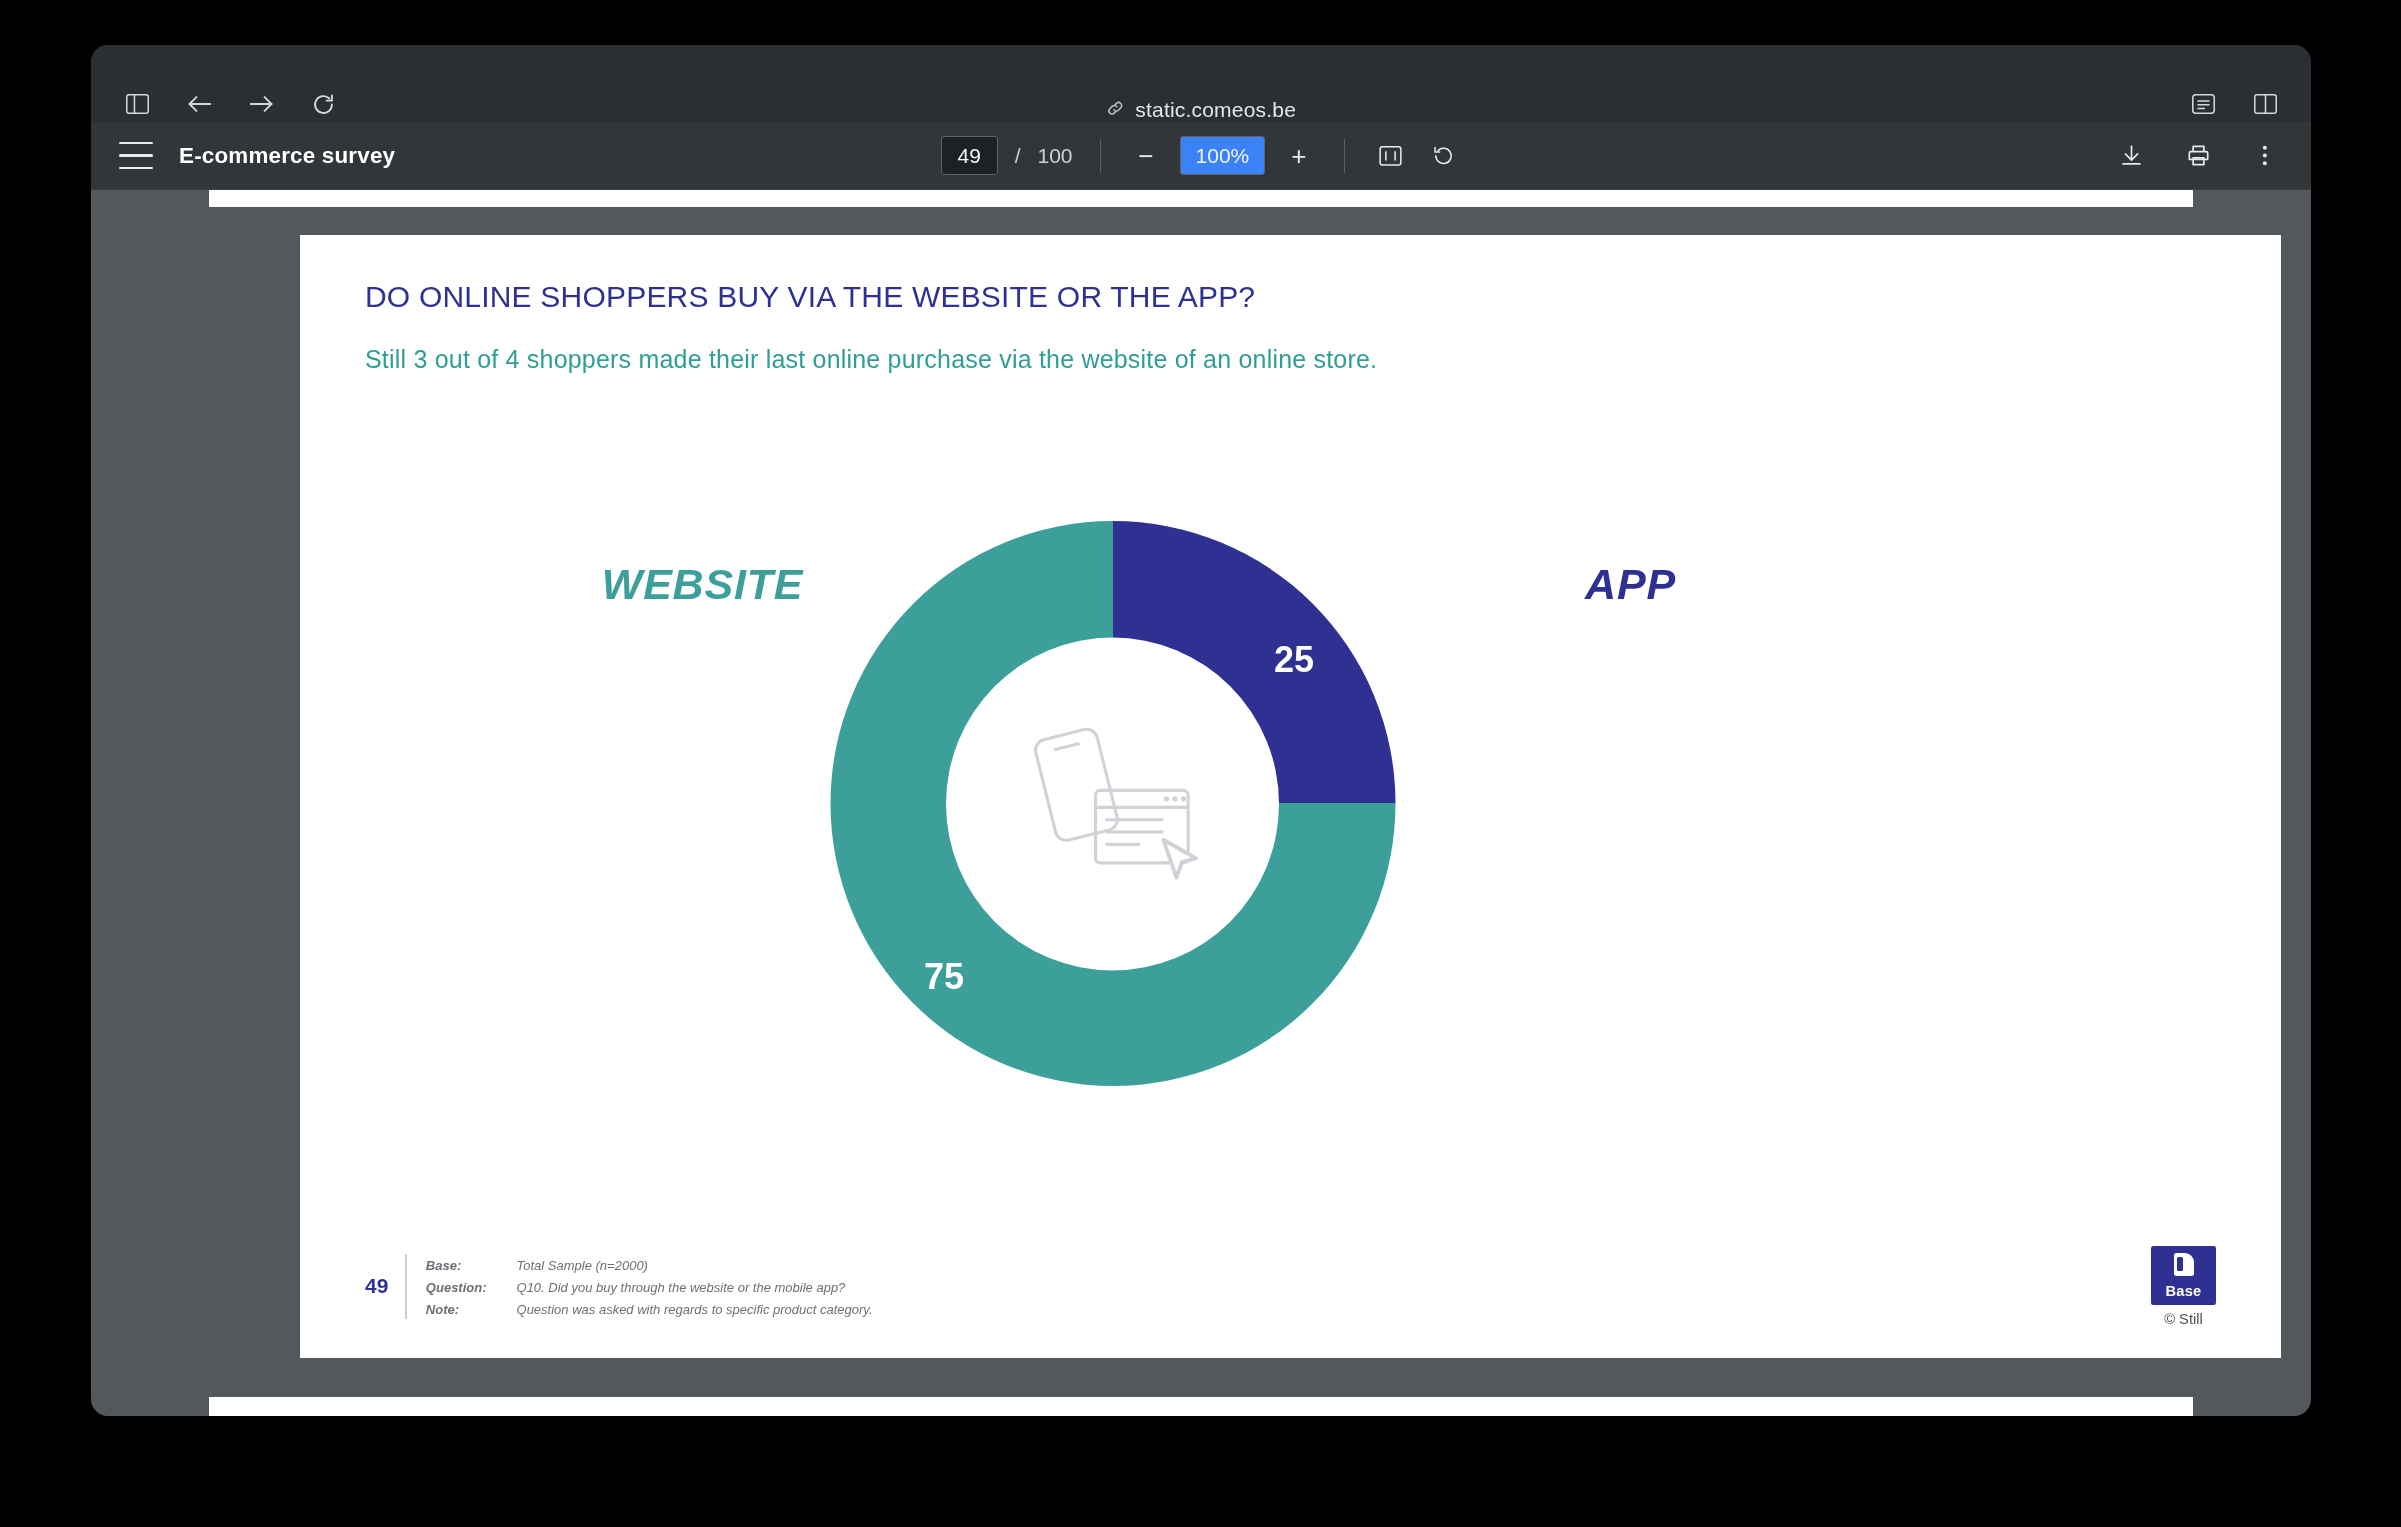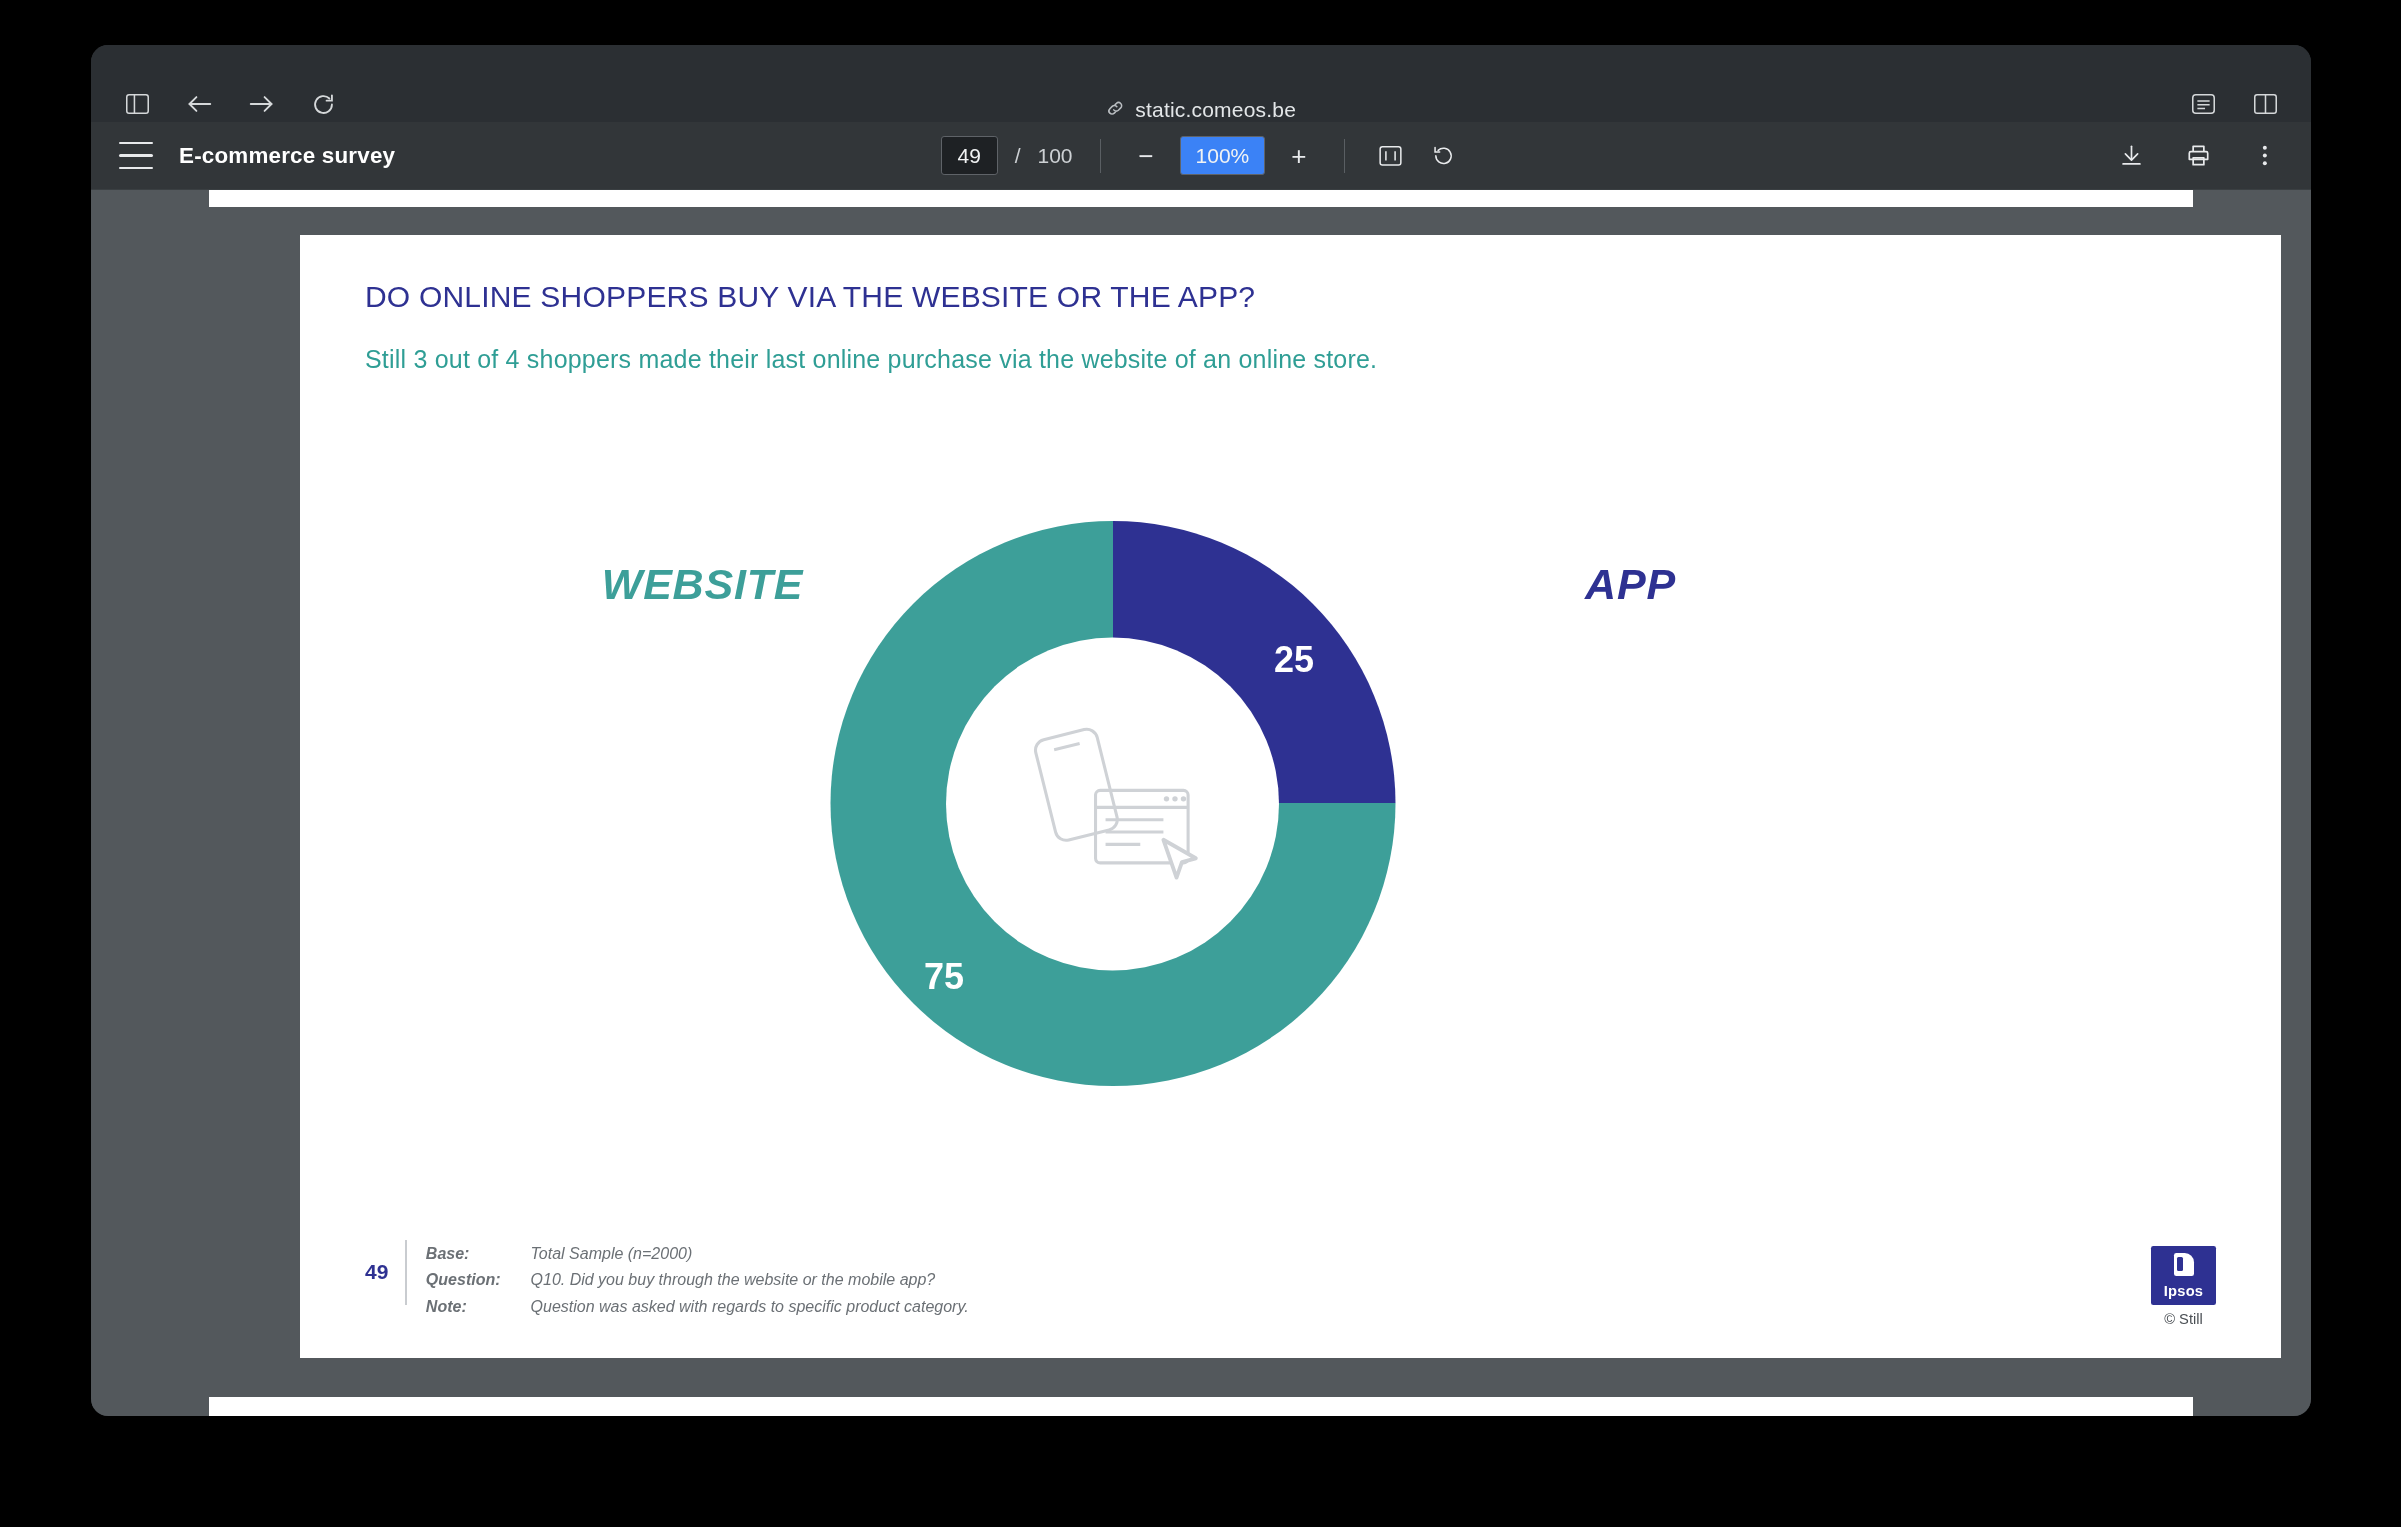--- a/index.html
+++ b/index.html
@@ -261,7 +261,7 @@
     background: #c9ccd0;
   }
   .footer-table {
-    font-size: 16px;
+    font-size: 13px;
     color: #6b7075;
     font-style: italic;
     line-height: 1.55;

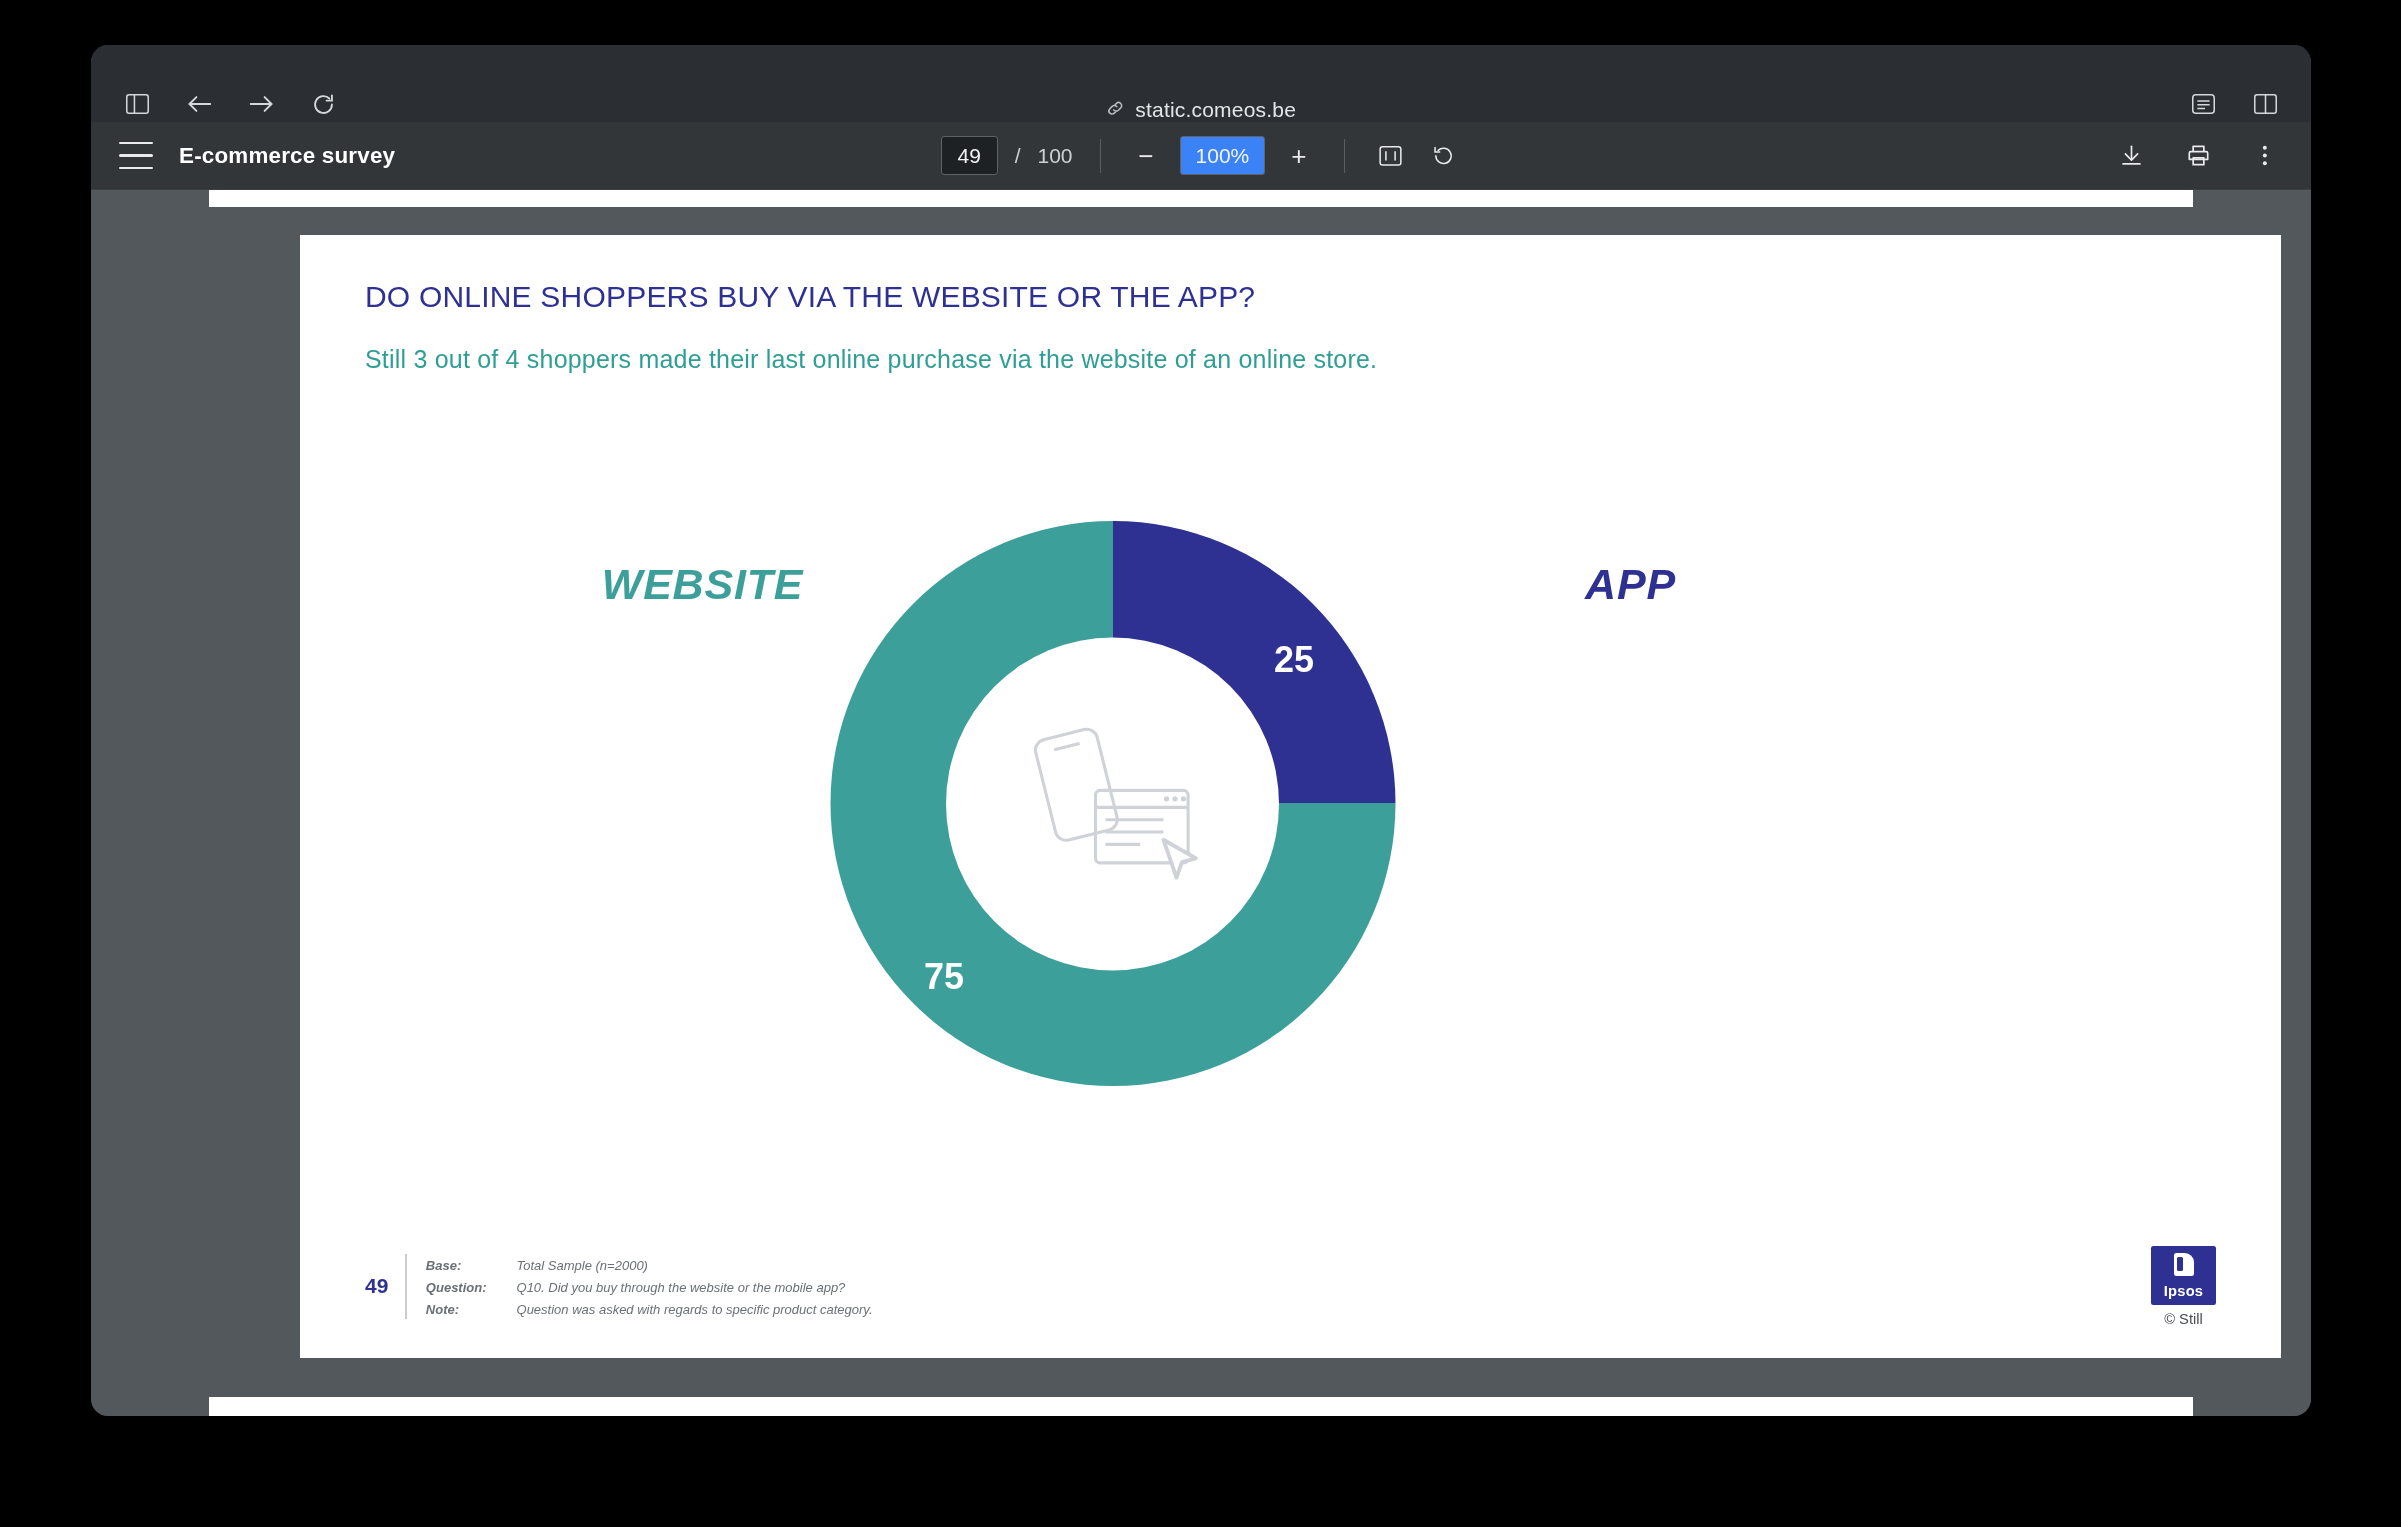--- a/index.html
+++ b/index.html
@@ -495,7 +495,7 @@
         <div class="ipsos">
           <div class="ipsos-logo">
             <div class="mark"></div>
-            <div class="word">Ipsos</div>
+            <div class="word">Base</div>
           </div>
           <div class="ipsos-cap">© Still</div>
         </div>

